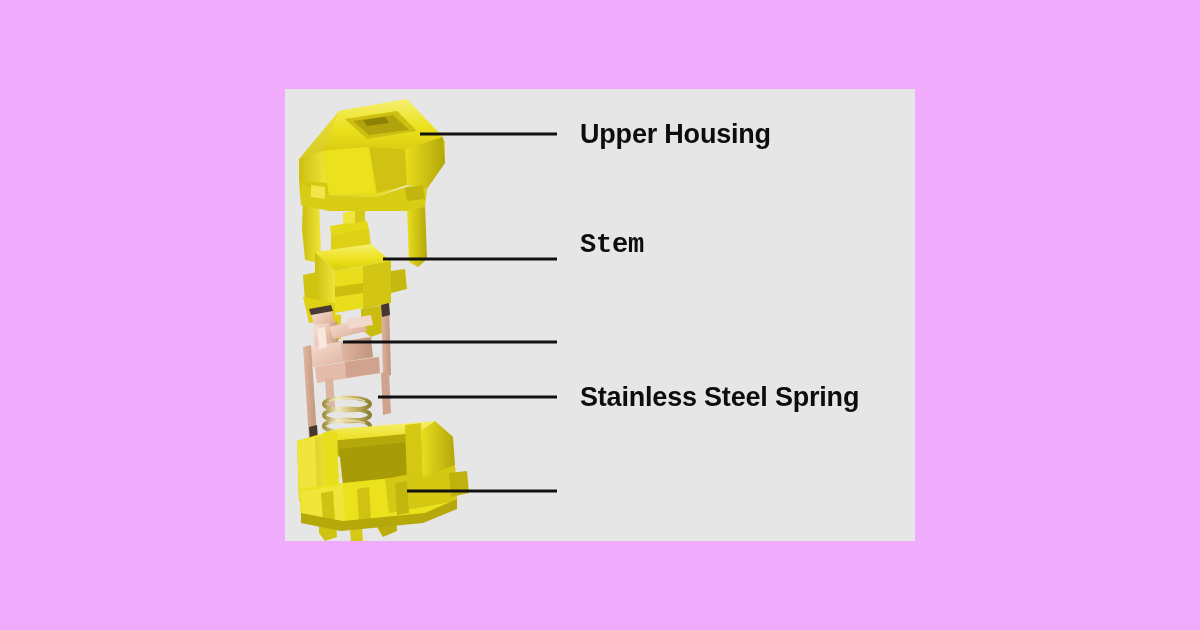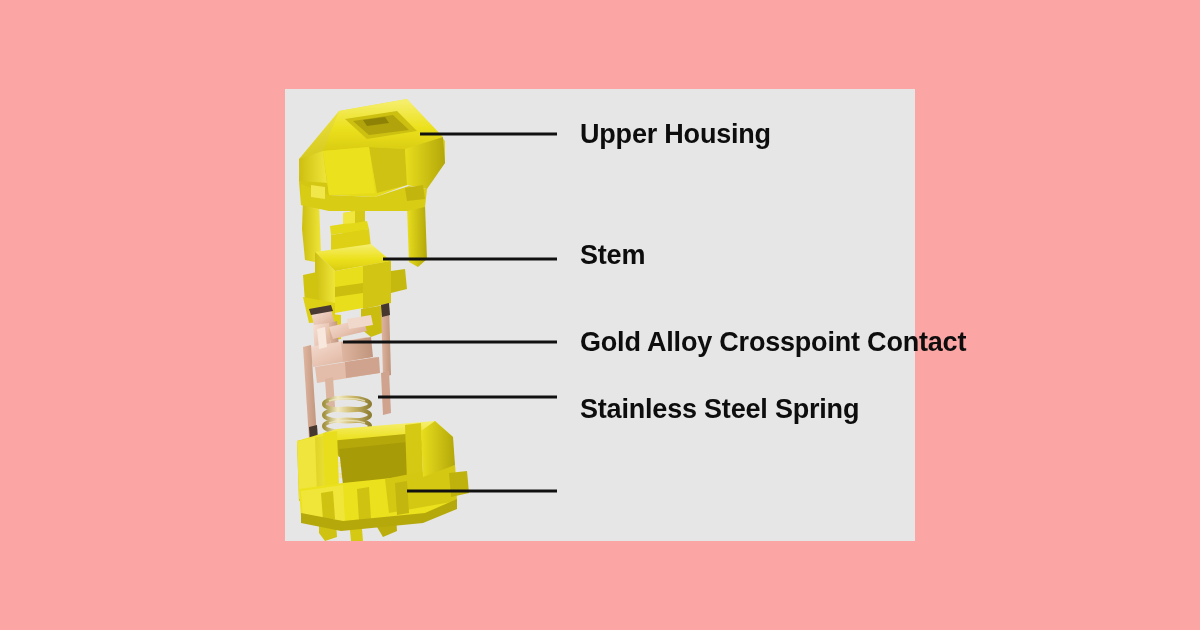--- a/index.html
+++ b/index.html
@@ -17,7 +17,7 @@
     position: relative;
     width: 1200px;
     height: 630px;
-    background: #fca5a5;
+    background: #f0abfc;
   }
   .panel {
     position: absolute;

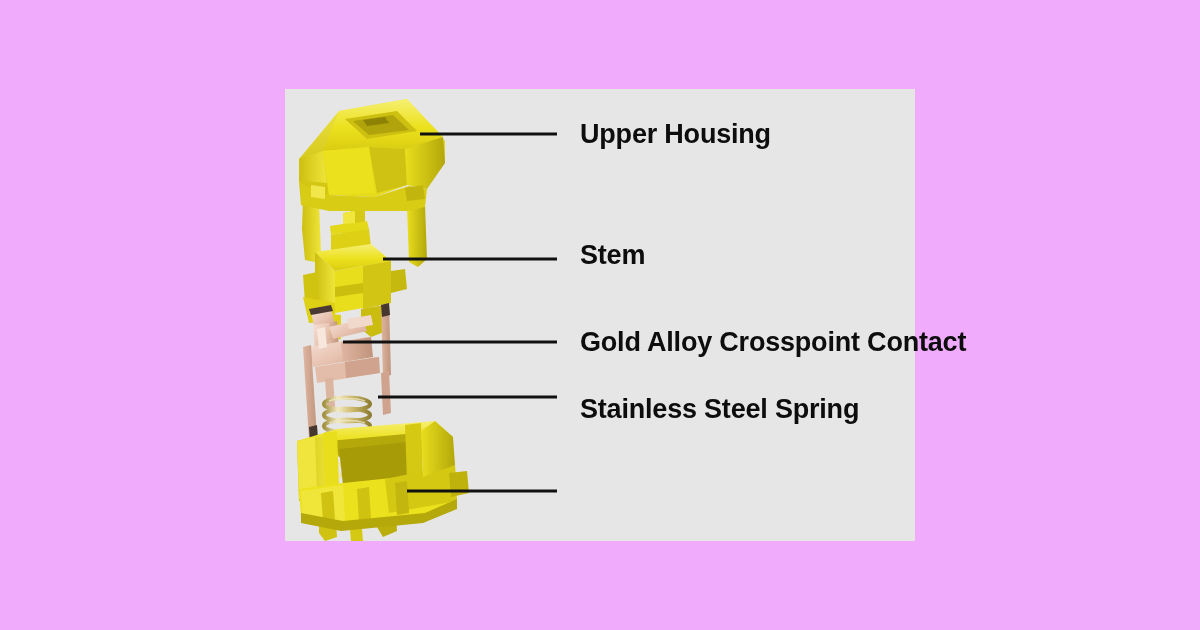--- a/index.html
+++ b/index.html
@@ -46,7 +46,7 @@
     letter-spacing: -0.2px;
   }
   .label-upper-housing { left: 580px; top: 121px; }
-  .label-stem          { left: 580px; top: 242px; }
+  .label-stem          { left: 580px; top: 232px; font-family: Liberation Mono, monospace; }
   .label-contact       { left: 580px; top: 329px; }
   .label-spring        { left: 580px; top: 396px; }
   .label-housing-base  { left: 580px; top: 478px; }

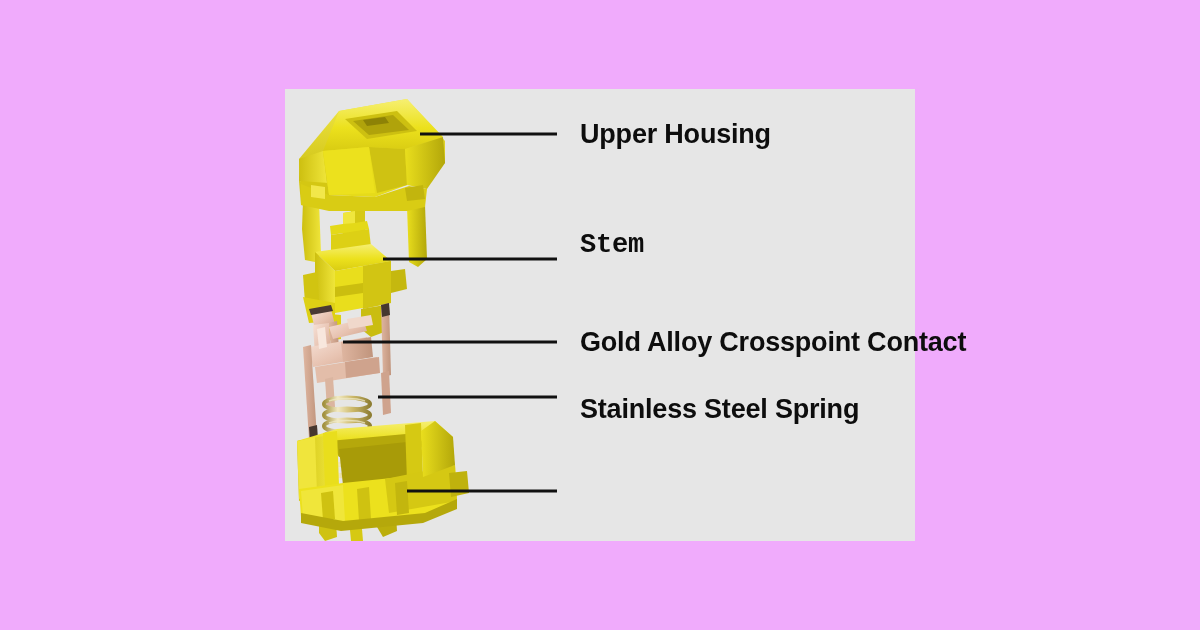--- a/index.html
+++ b/index.html
@@ -246,7 +246,6 @@
 
   <div class="label label-stem">Stem</div>
 
-  <div class="label label-contact">Gold Alloy Crosspoint Contact</div>
 
   <div class="label label-spring">Stainless Steel Spring</div>
 

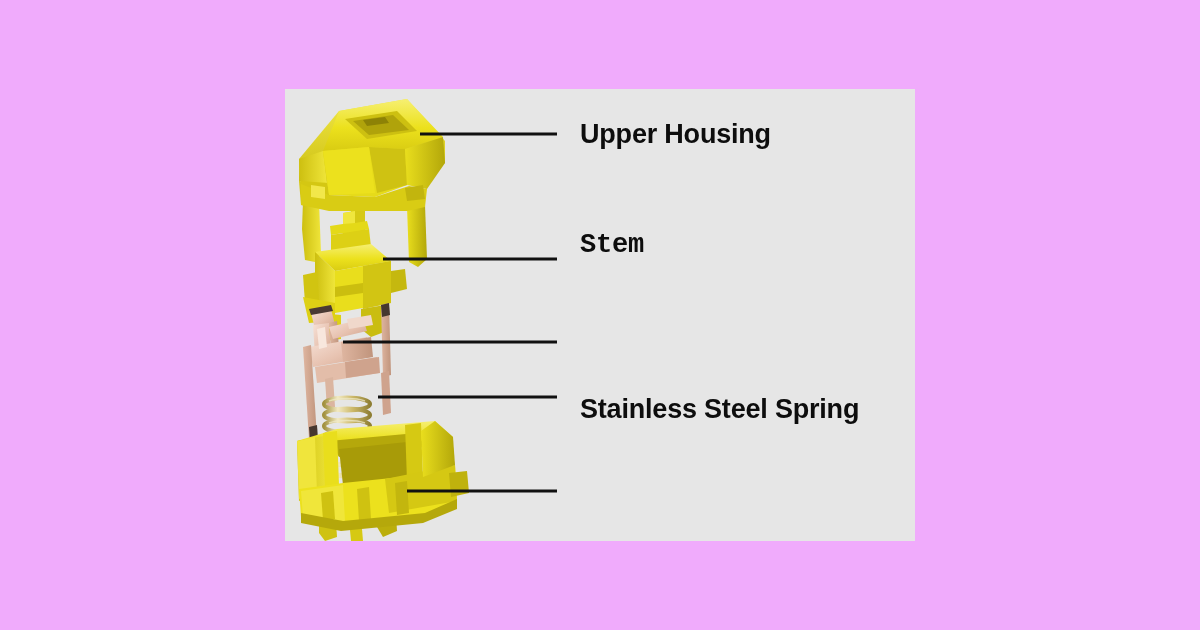--- a/index.html
+++ b/index.html
@@ -48,7 +48,7 @@
   .label-upper-housing { left: 580px; top: 121px; }
   .label-stem          { left: 580px; top: 232px; font-family: Liberation Mono, monospace; }
   .label-contact       { left: 580px; top: 329px; }
-  .label-spring        { left: 580px; top: 396px; }
+  .label-spring        { left: 580px; top: 384px; }
   .label-housing-base  { left: 580px; top: 478px; }
 </style>
 </head>

